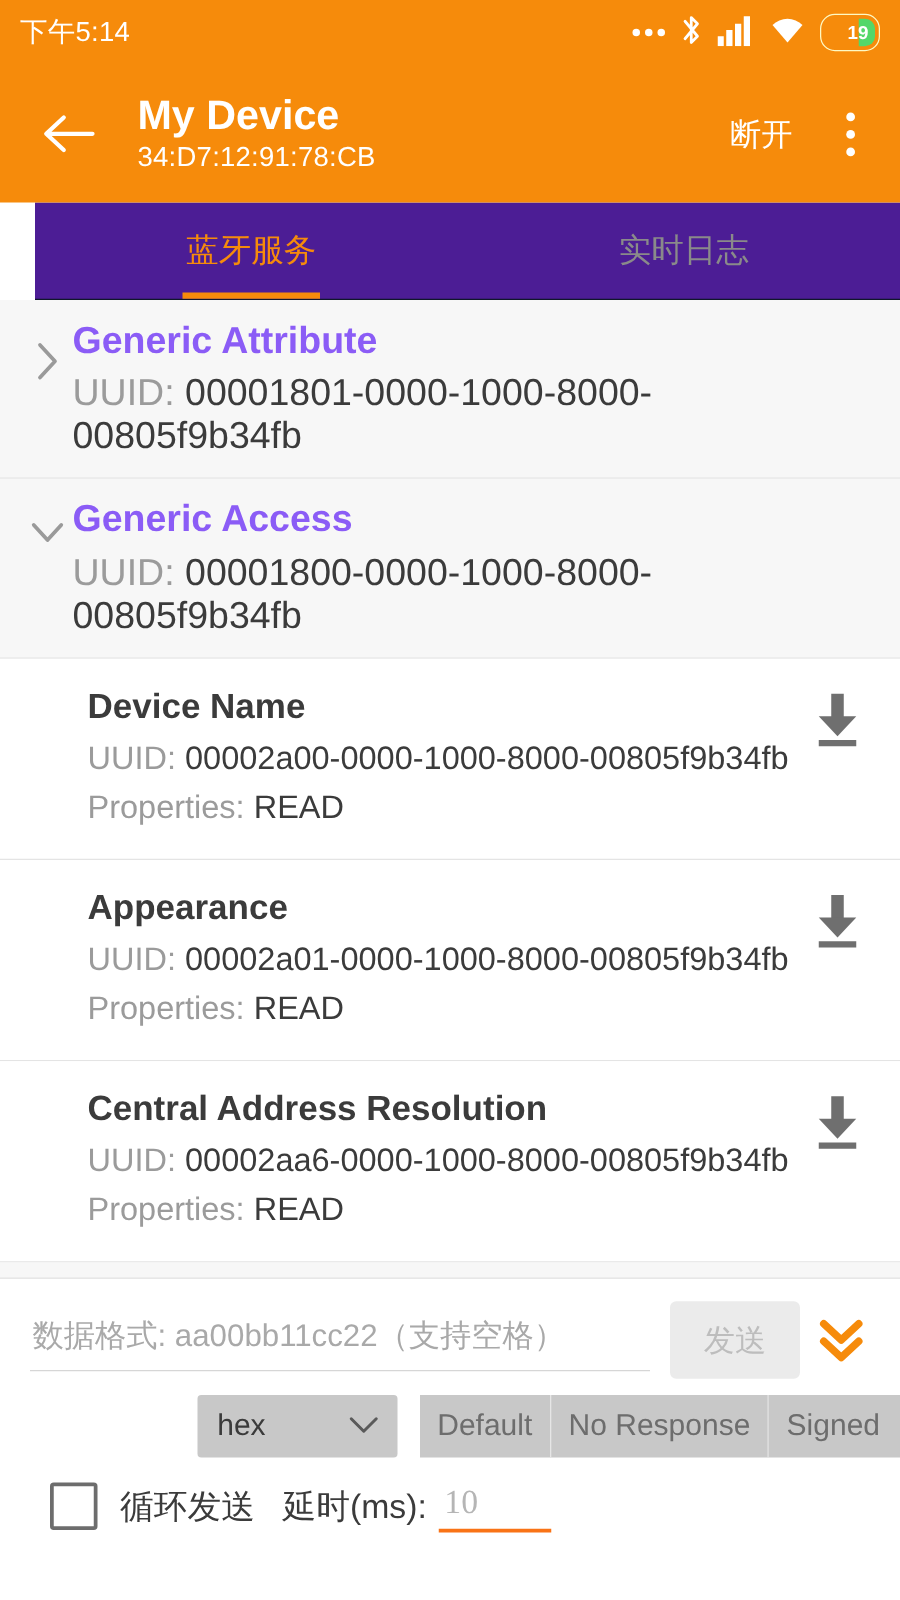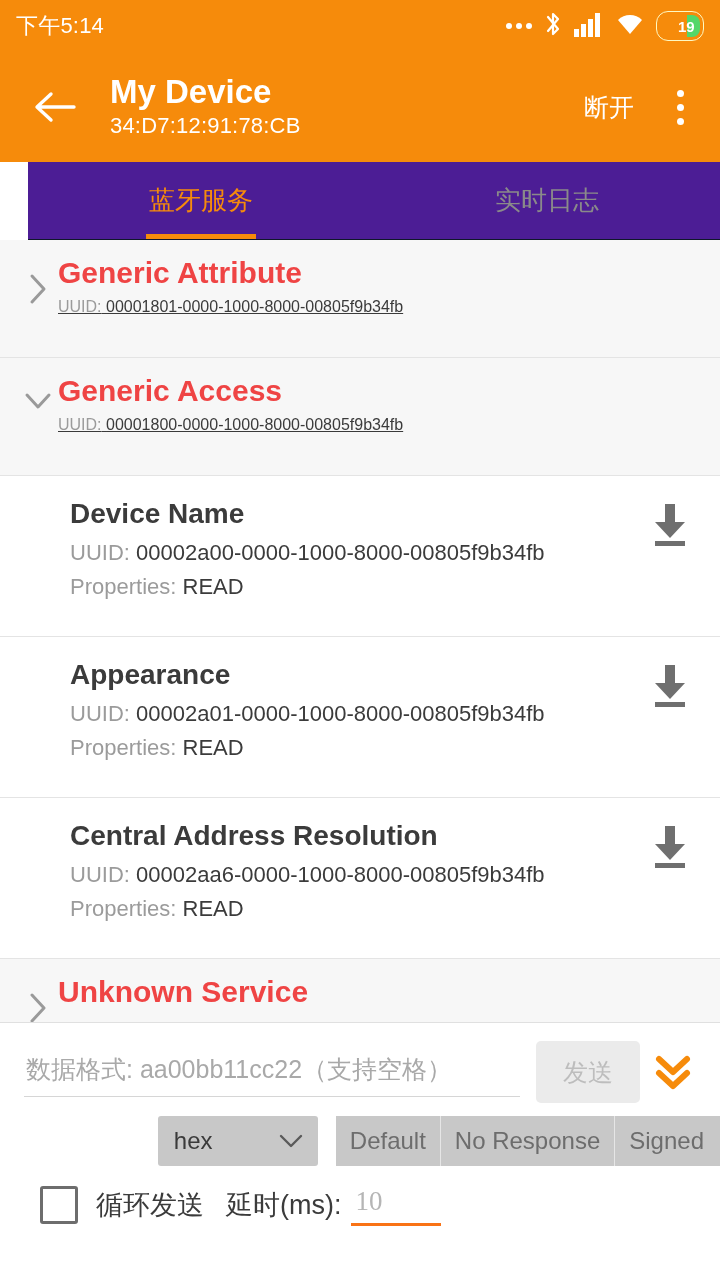--- a/index.html
+++ b/index.html
@@ -68,7 +68,7 @@
   }
   .svc-chev { width:40px; flex:0 0 40px; padding-top:18px; display:flex; justify-content:center; }
   .svc-text { flex:1 1 auto; }
-  .svc-name { font-size:30px; font-weight:700; color:#ef4444; line-height:1.28; }
+  .svc-name { font-size:30px; font-weight:700; color:#8b5cf6; line-height:1.28; }
   .svc-uuid { font-size:16px; color:#3b3b3b; margin-top:6px;text-decoration:underline; }
   .svc-uuid .lbl { color:#9b9b9b; }
 

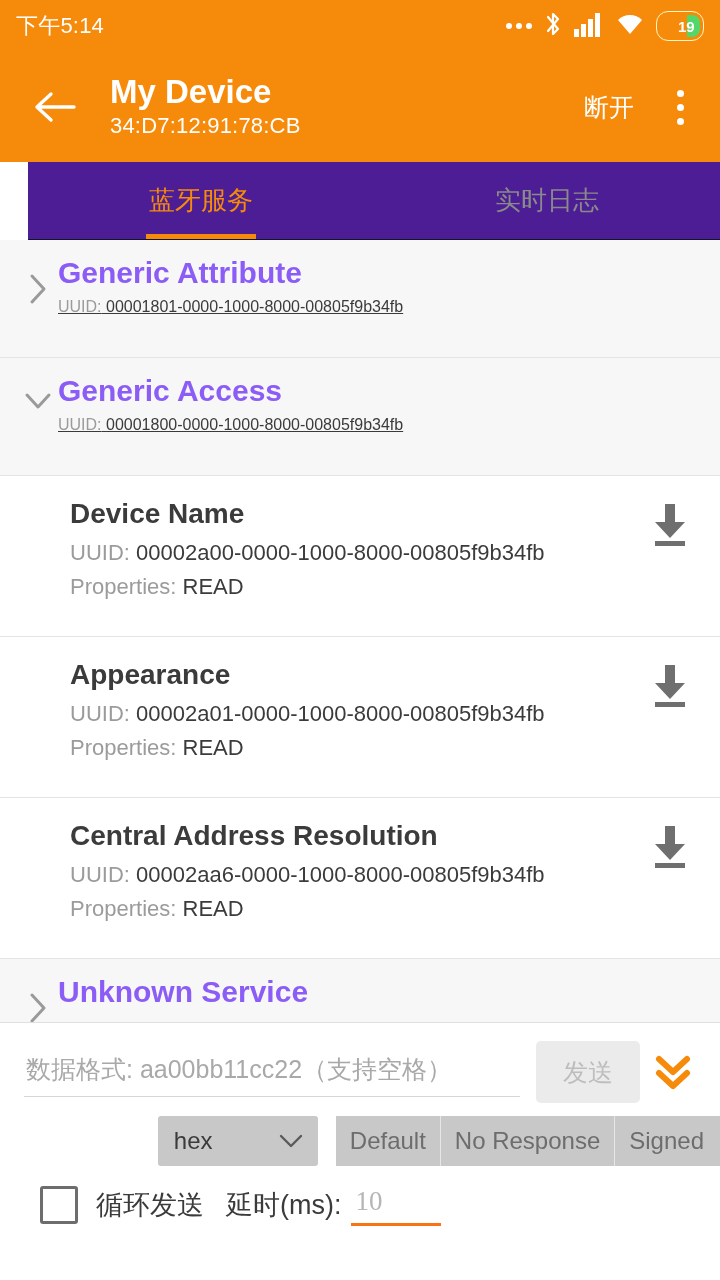--- a/index.html
+++ b/index.html
@@ -69,7 +69,7 @@
   .svc-chev { width:40px; flex:0 0 40px; padding-top:18px; display:flex; justify-content:center; }
   .svc-text { flex:1 1 auto; }
   .svc-name { font-size:30px; font-weight:700; color:#8b5cf6; line-height:1.28; }
-  .svc-uuid { font-size:16px; color:#3b3b3b; margin-top:6px;text-decoration:underline; }
+  .svc-uuid { font-size:30px; color:#3b3b3b; margin-top:6px; }
   .svc-uuid .lbl { color:#9b9b9b; }
 
   .char-row {

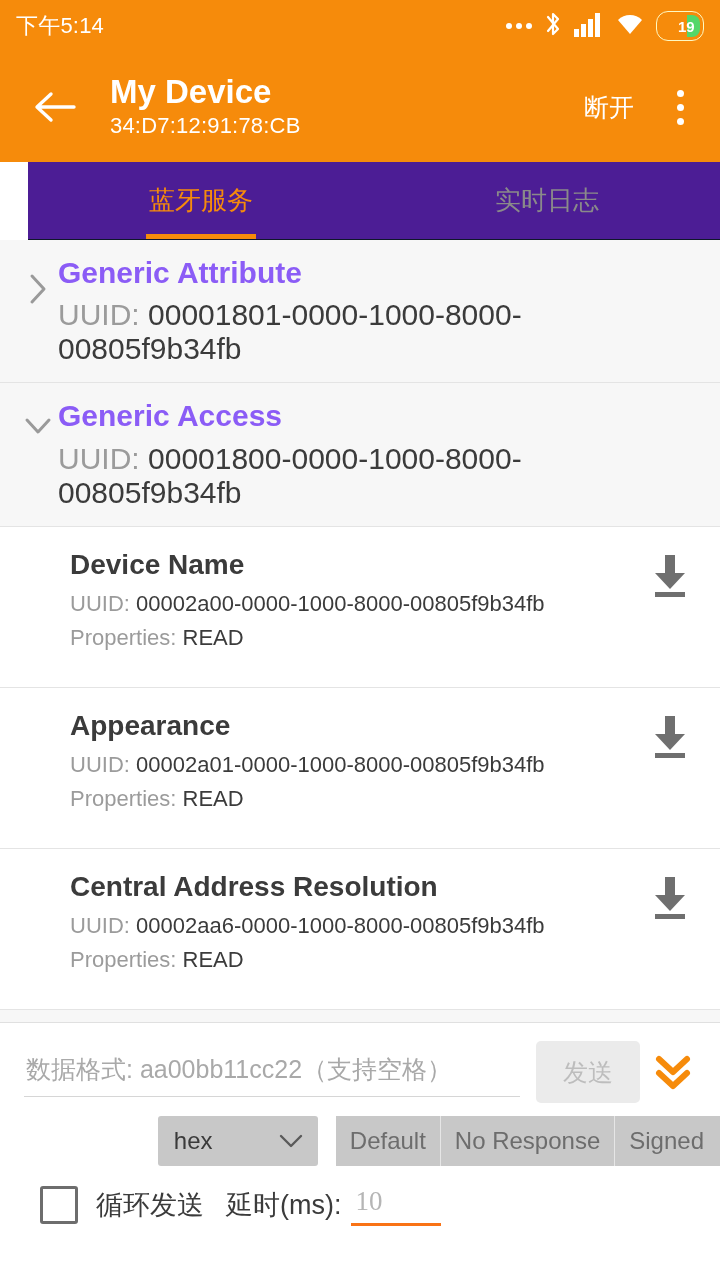--- a/index.html
+++ b/index.html
@@ -80,7 +80,7 @@
   }
   .char-text { flex:1 1 auto; }
   .char-name { font-size:28px; font-weight:700; color:#3b3b3b; line-height:1.3; }
-  .char-uuid, .char-props { font-size:22px; color:#3b3b3b; margin-top:8px; }
+  .char-uuid, .char-props { font-size:26px; color:#3b3b3b; margin-top:8px; }
   .char-uuid .lbl, .char-props .lbl { color:#9b9b9b; }
   .dl-icon { flex:0 0 auto; width:56px; display:flex; justify-content:center; padding-top:6px; }
 

